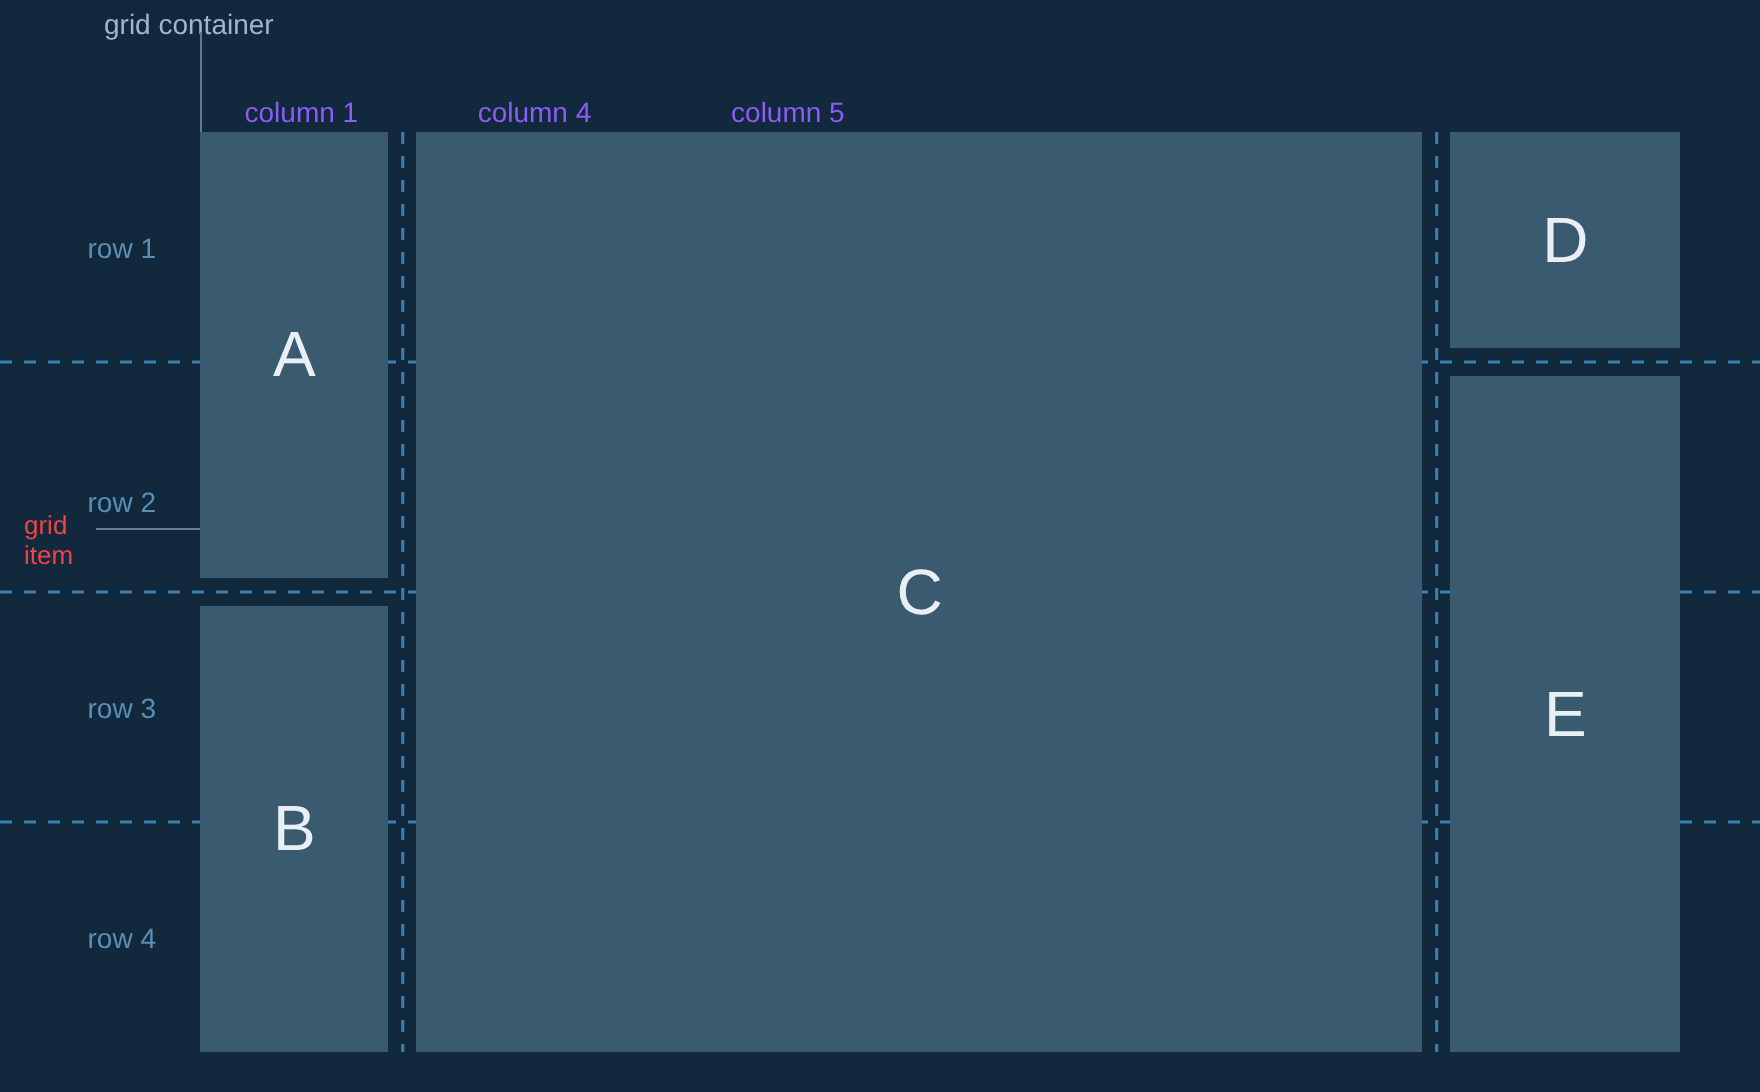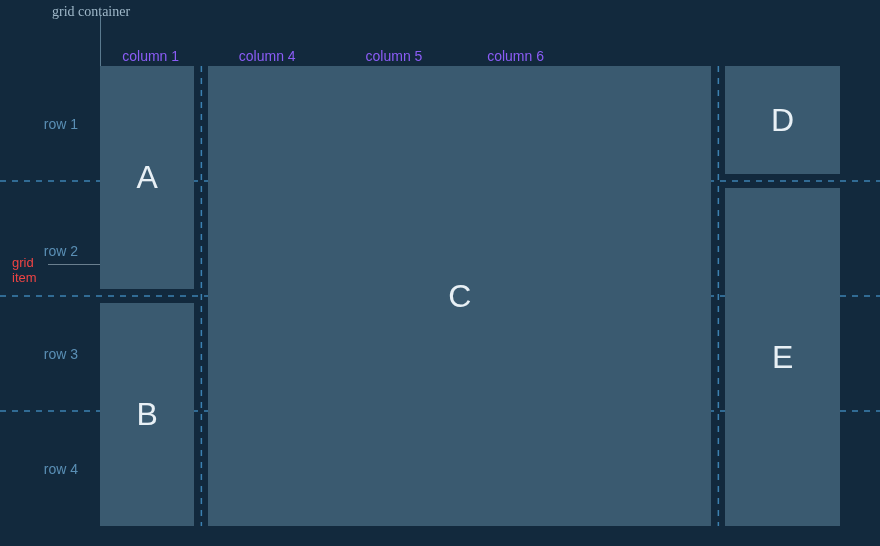--- a/index.html
+++ b/index.html
@@ -18,7 +18,6 @@
       left: 52px;
       font-size: 14px;
       color: #9fb8c9;
-      font-family: Liberation Serif, serif;
     }
     .container-label-line {
       position: absolute;

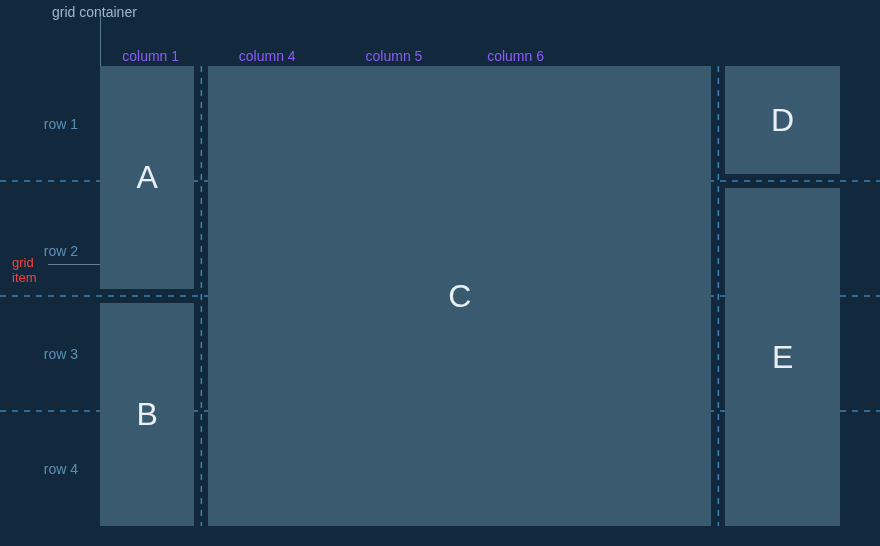--- a/index.html
+++ b/index.html
@@ -102,7 +102,6 @@
     <div class="col-label" style="width: 101.37px;">column 1</div>
     <div class="col-label" style="width: 131.781px;">column 4</div>
     <div class="col-label" style="width: 121.644px;">column 5</div>
-    <div class="col-label" style="width: 121.644px;">column 6</div>
   </div>
 <div class="row-labels" id="row-labels">
     <div class="row-label" style="top: 49.5px;">row 1</div>

